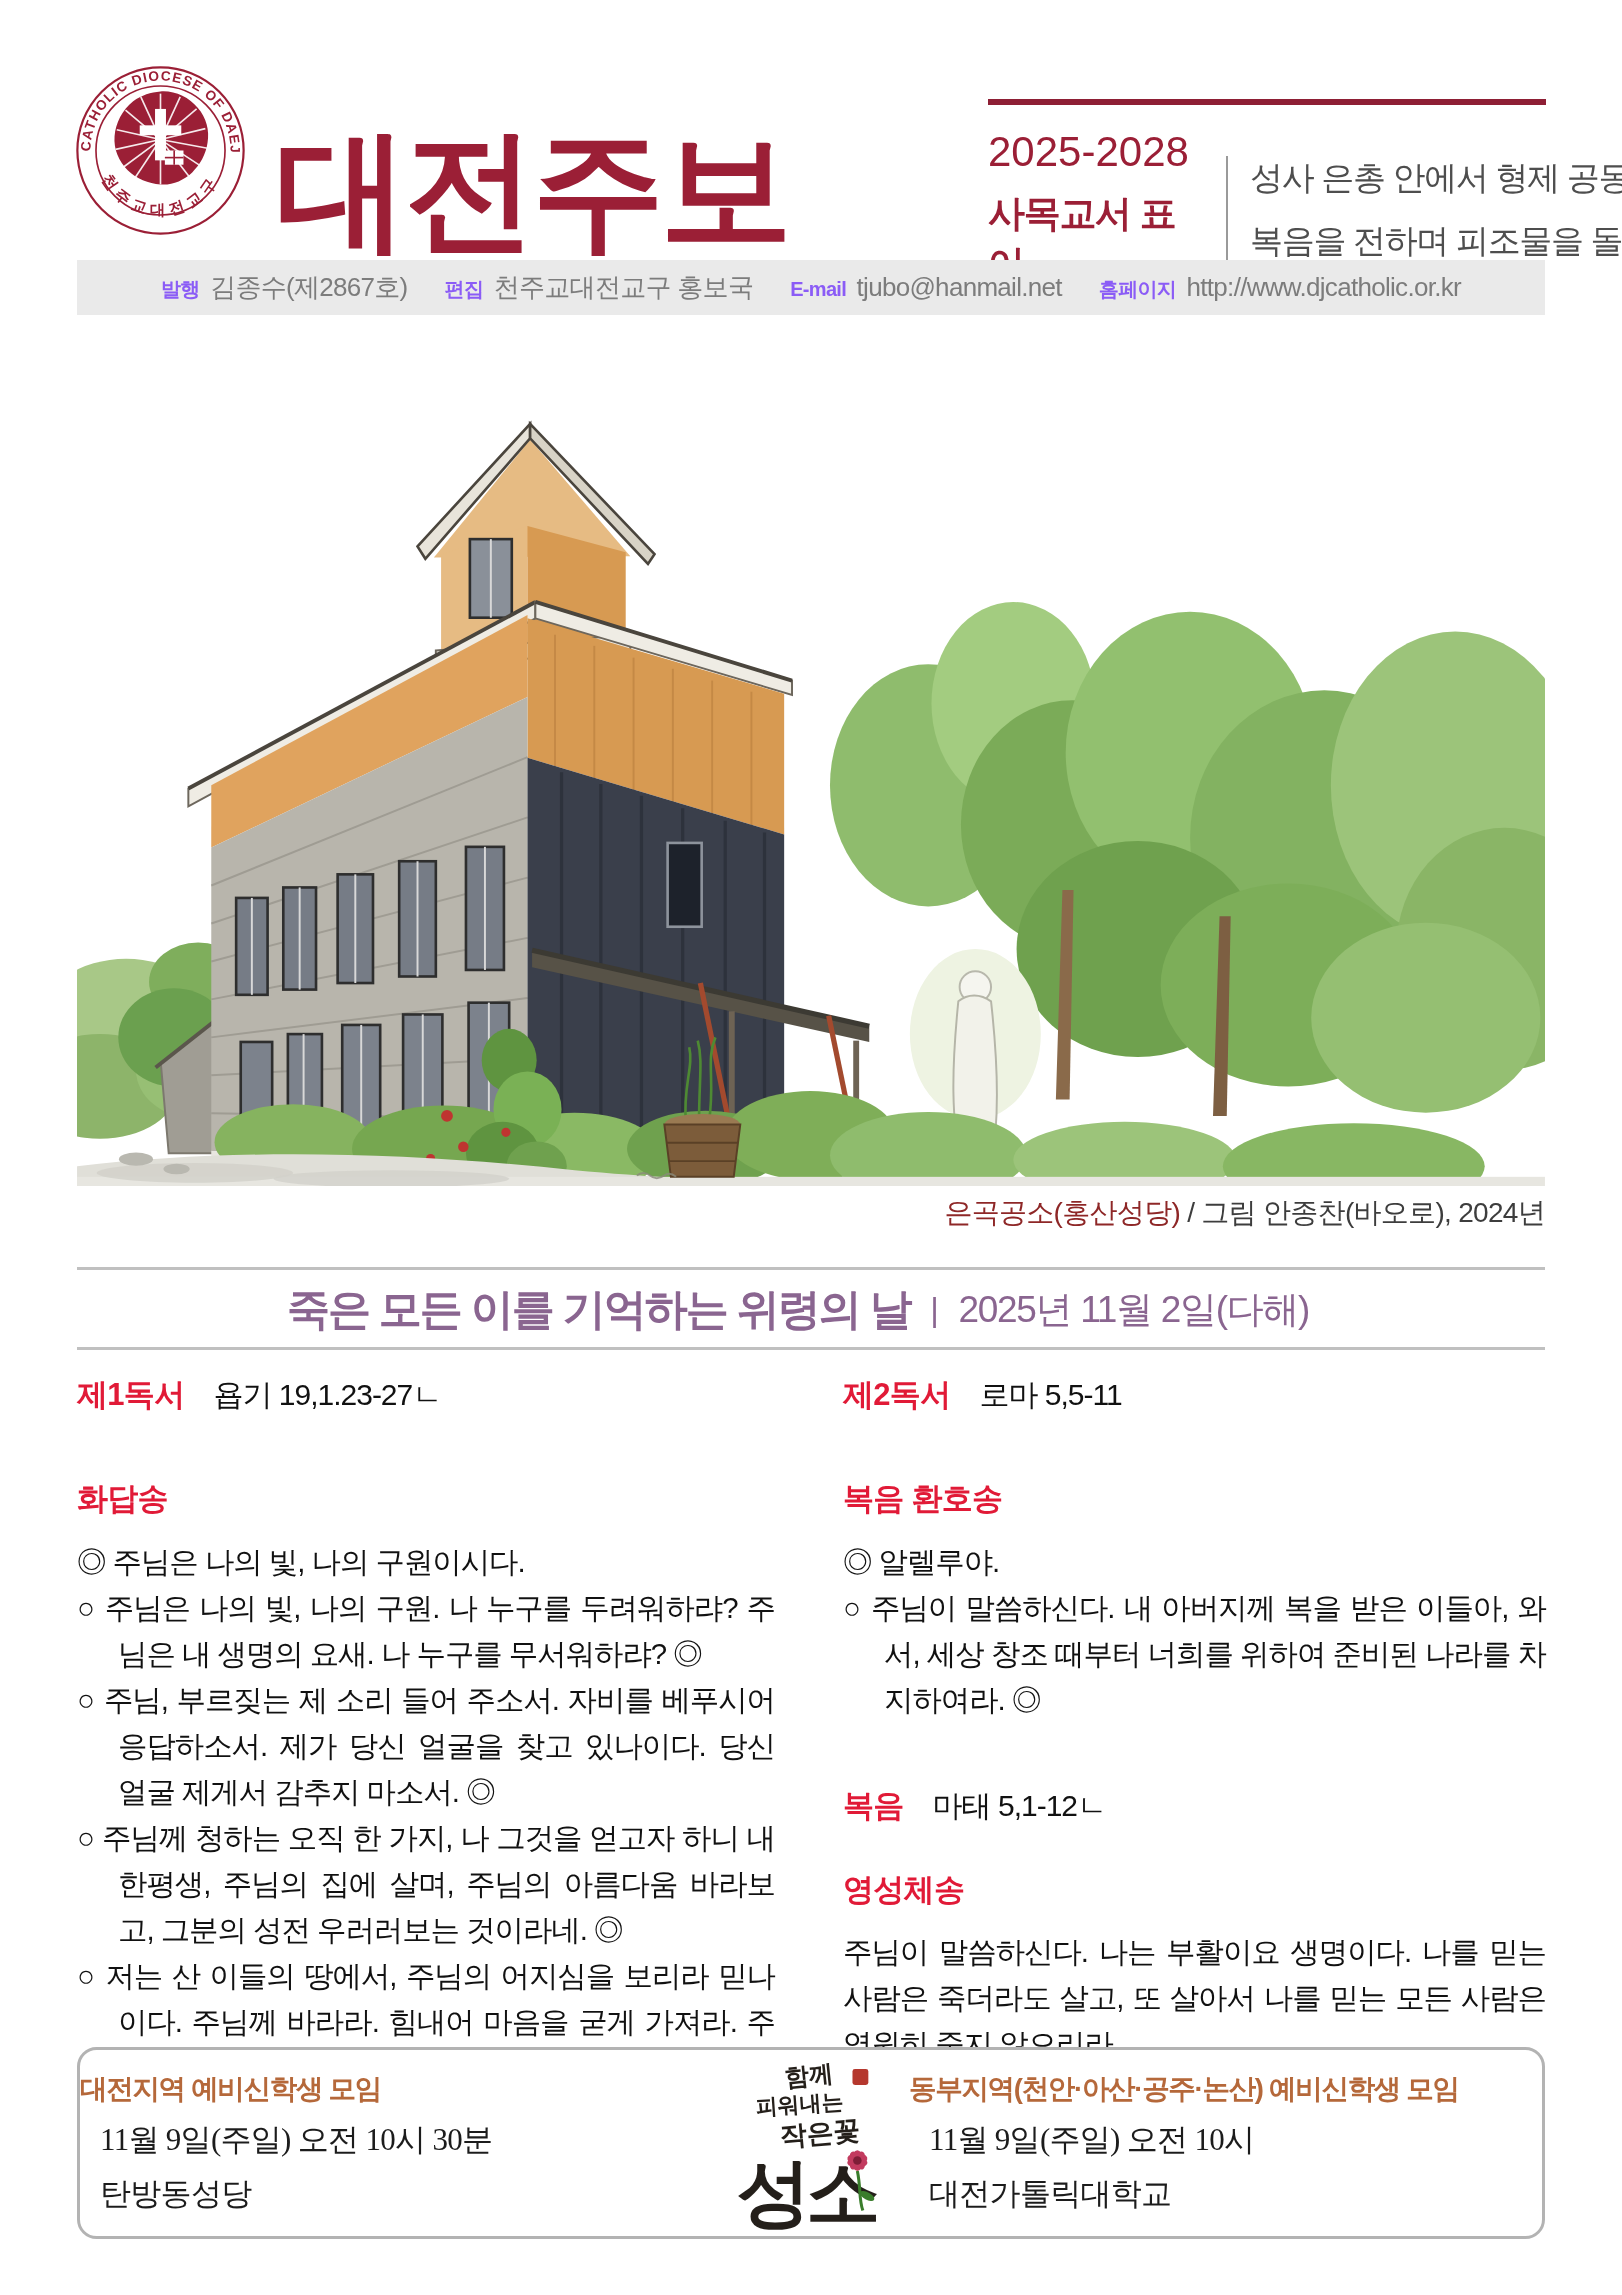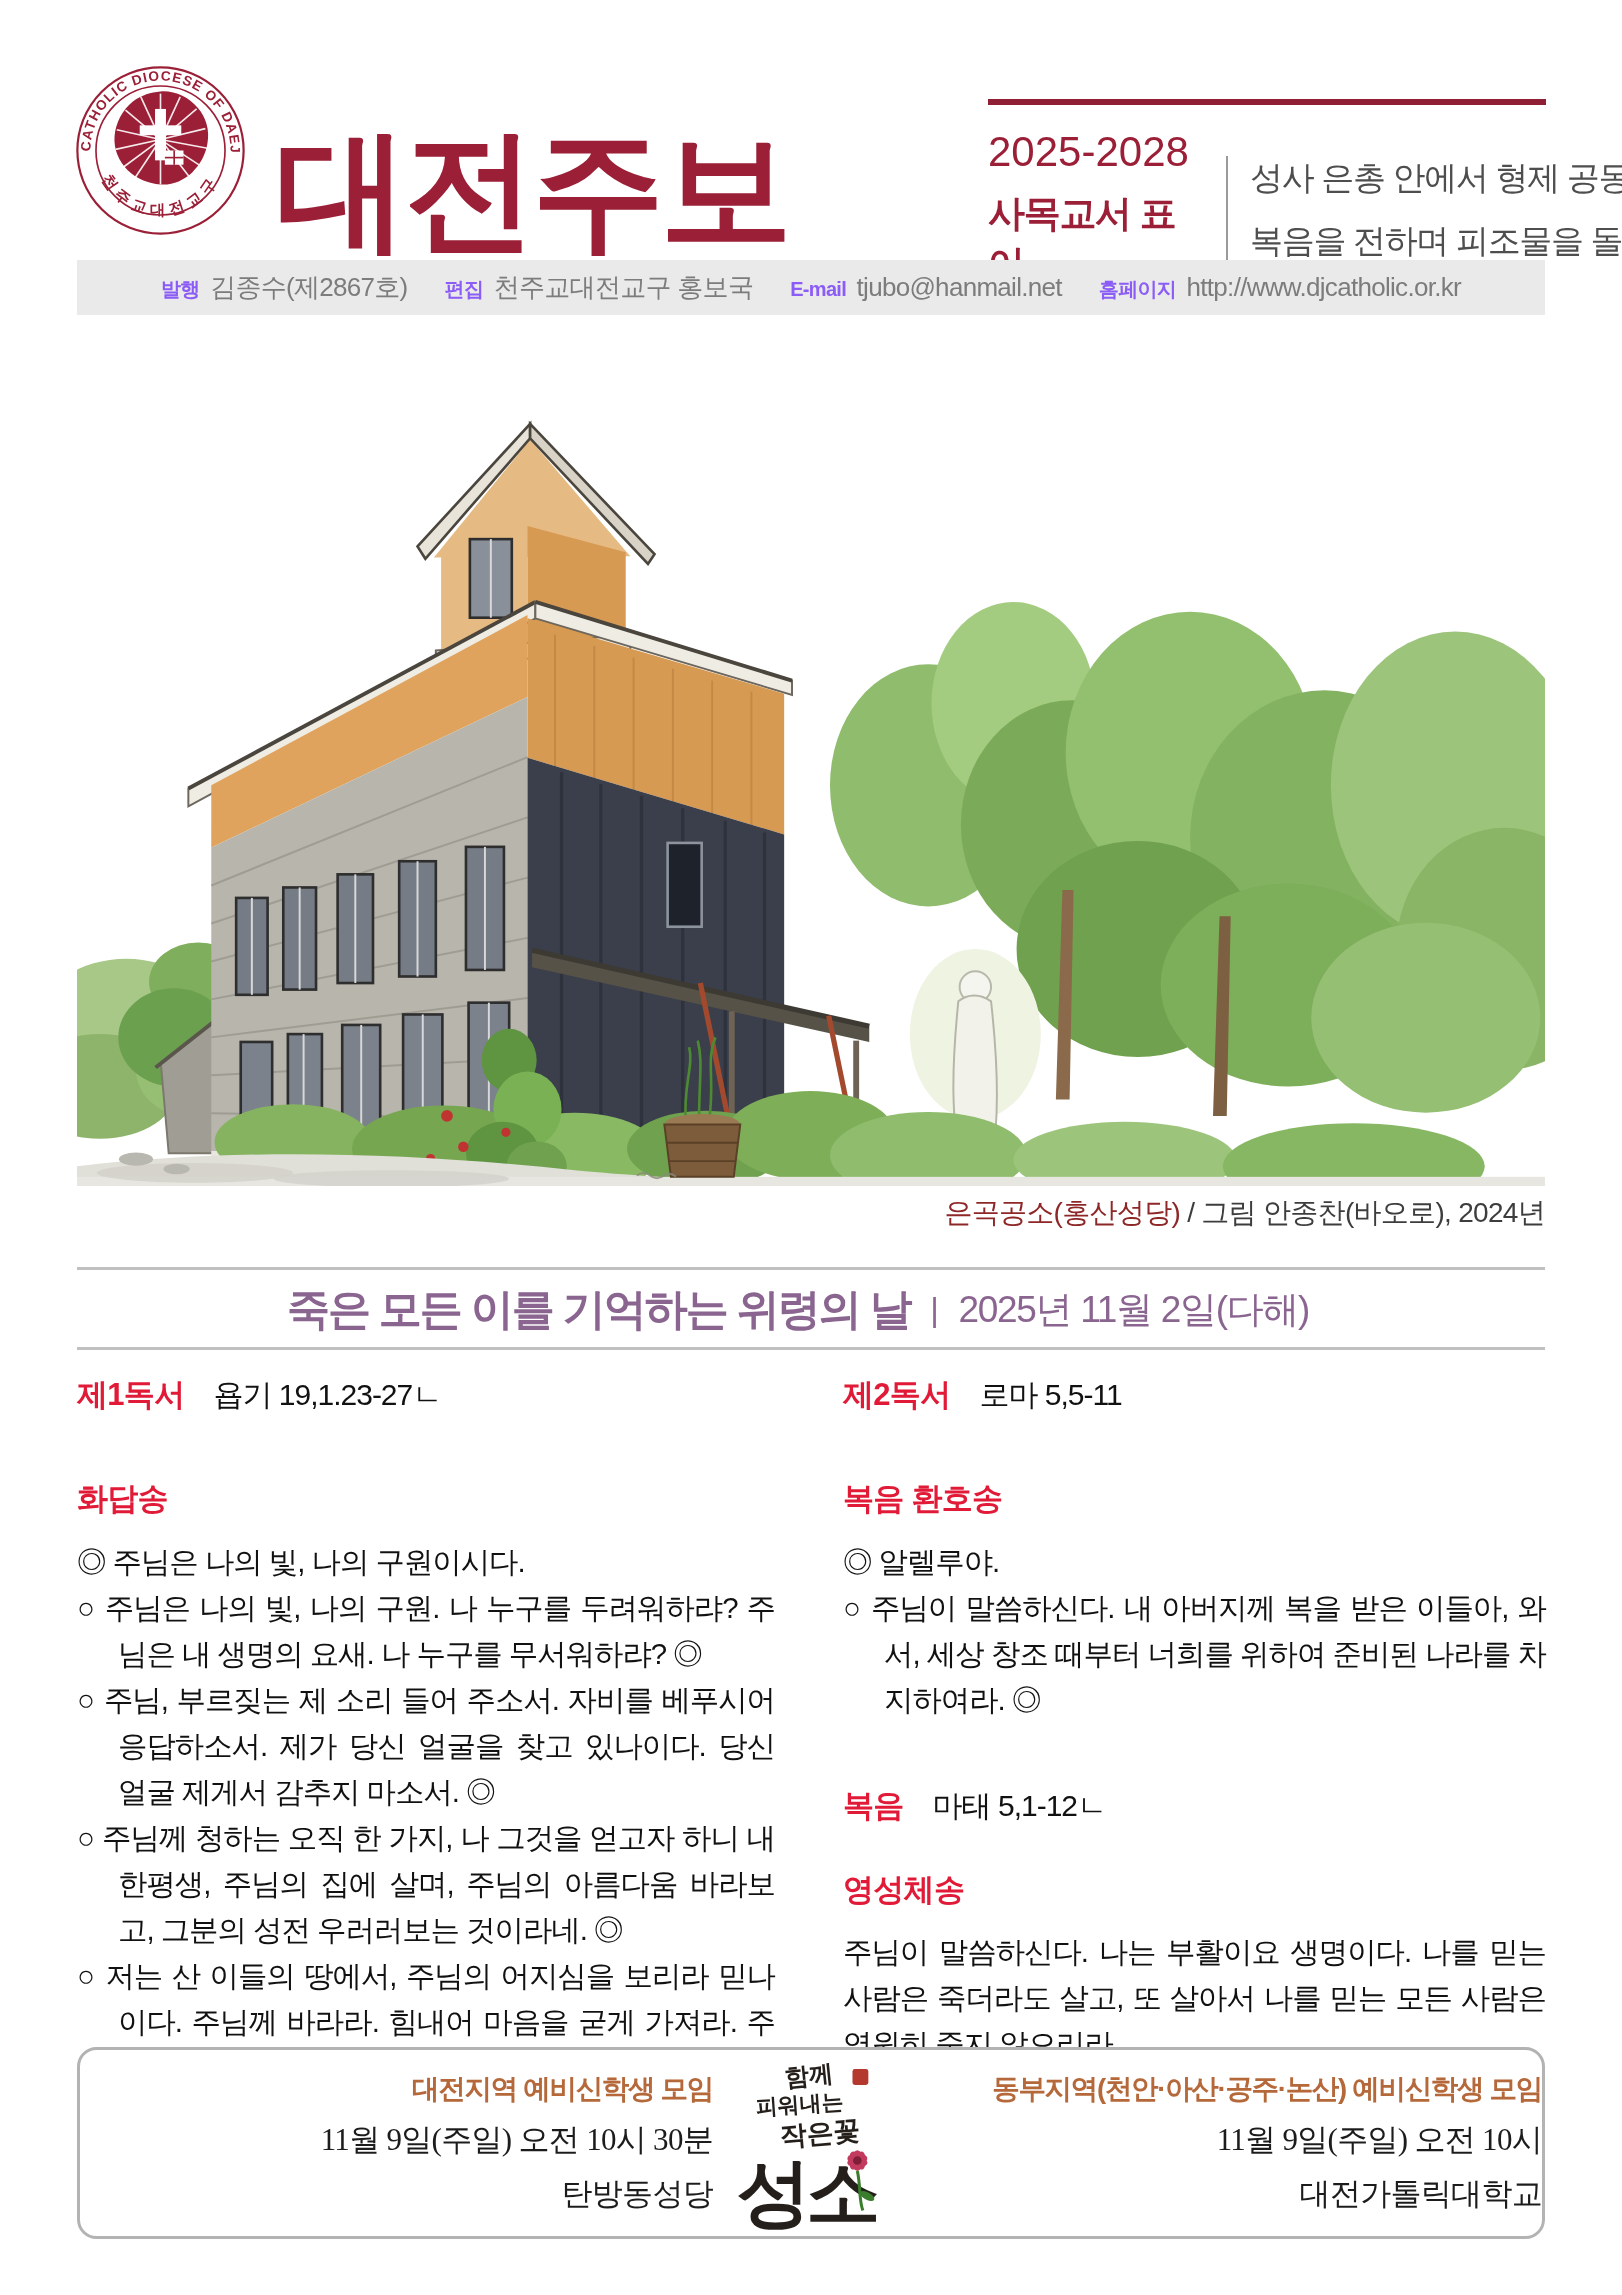--- a/index.html
+++ b/index.html
@@ -57,7 +57,7 @@
   .fbox{left:77px;top:2047px;width:1468px;height:192px;border:3.9px solid #b3b3b3;
         border-radius:19.6px;box-sizing:border-box;background:#ffffff;
         display:flex;align-items:center;}
-  .ann{flex:1 1 0;text-align:right;}
+  .ann{flex:1 1 0;text-align:left;}
   .ann .atitle{font-size:27.5px;font-weight:700;color:#b5683a;letter-spacing:-1.3px;}
   .ann .aline{font-family:"Liberation Serif",serif;font-size:31px;color:#1c1c1c;margin-top:11.8px;letter-spacing:-0.7px;margin-left:20px;}
   .flogo{flex:0 0 196px;height:183px;}

